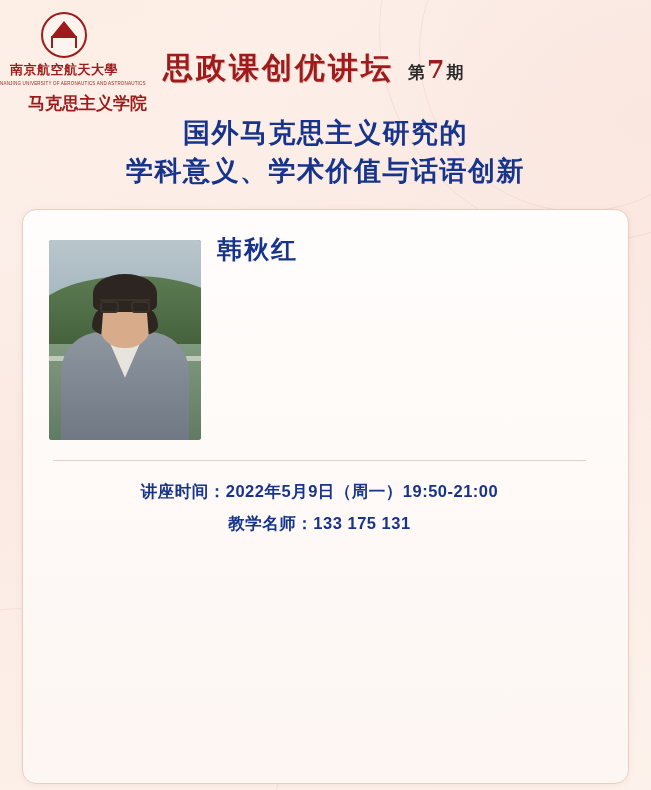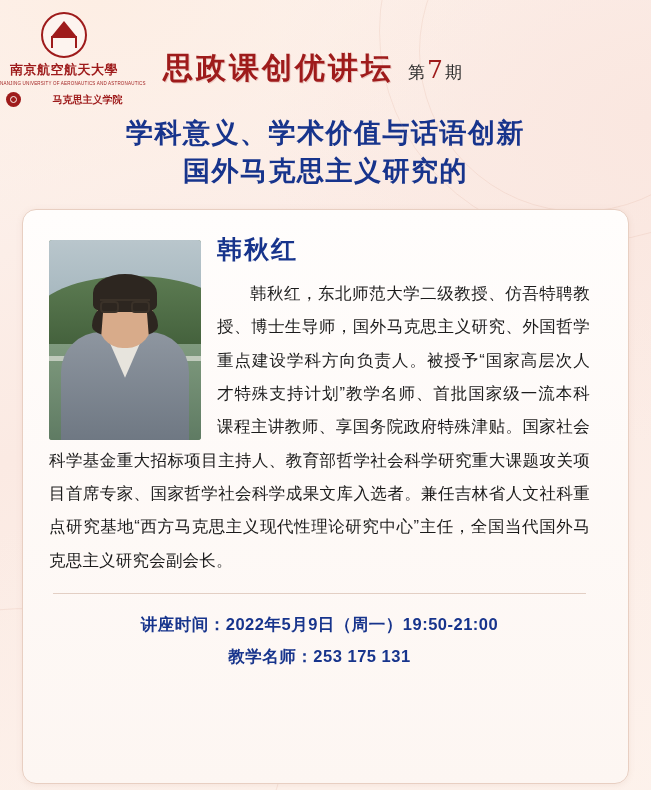--- a/index.html
+++ b/index.html
@@ -146,7 +146,7 @@
   }
   .issue {
     font-size: 17px;
-    font-weight: normal;
+    font-weight: bold;
     color: #2b2b2b;
     white-space: nowrap;
   }

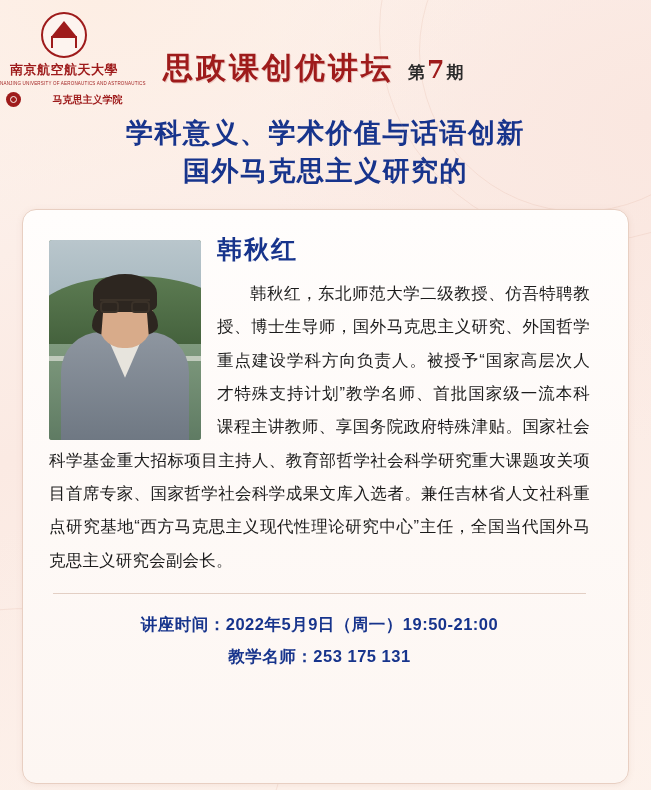--- a/index.html
+++ b/index.html
@@ -123,7 +123,7 @@
     box-sizing: border-box;
   }
   .logo-sub-text {
-    font-size: 10px;
+    font-size: 17px;
     font-weight: bold;
     color: #9e1b1b;
     margin-left: 28px;

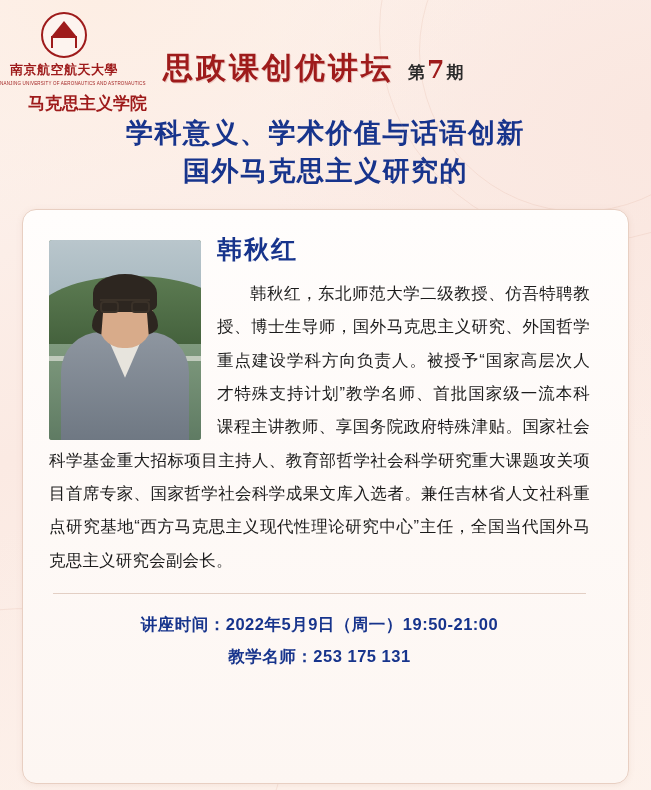--- a/index.html
+++ b/index.html
@@ -355,8 +355,8 @@
   </div>
 
   <div class="main-title">
+    <div class="line">国外马克思主义研究的</div>
     <div class="line">学科意义、学术价值与话语创新</div>
-    <div class="line">国外马克思主义研究的</div>
   </div>
 
   <div class="card">

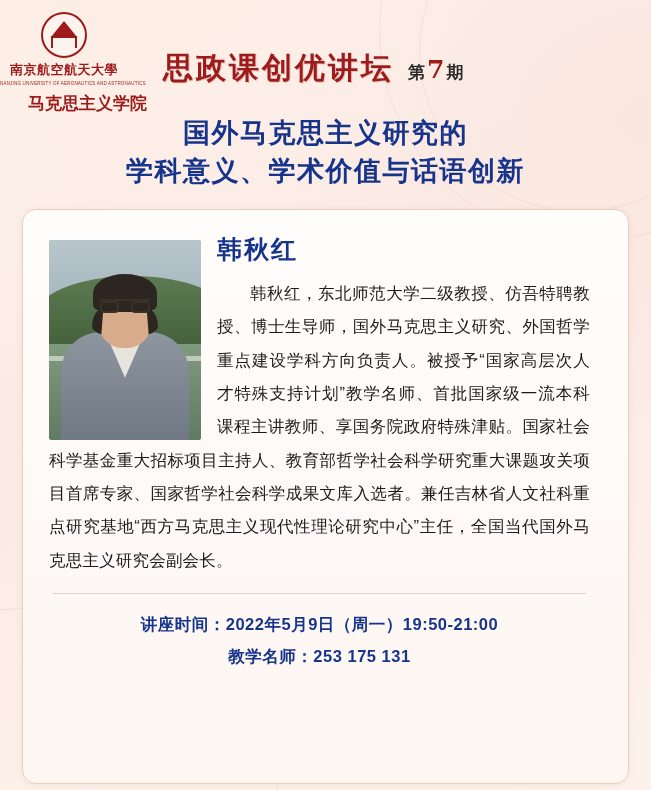--- a/index.html
+++ b/index.html
@@ -374,7 +374,6 @@
         <div class="glasses"></div>
       </div>
       <div class="name">韩秋红</div>
-      <div class="bio">韩秋红，东北师范大学二级教授、仿吾特聘教授、博士生导师，国外马克思主义研究、外国哲学重点建设学科方向负责人。被授予“国家高层次人才特殊支持计划”教学名师、首批国家级一流本科课程主讲教师、享国务院政府特殊津贴。国家社会科学基金重大招标项目主持人、教育部哲学社会科学研究重大课题攻关项目首席专家、国家哲学社会科学成果文库入选者。兼任吉林省人文社科重点研究基地“西方马克思主义现代性理论研究中心”主任，全国当代国外马克思主义研究会副会长。</div>
     </div>
 
     <div class="divider"></div>

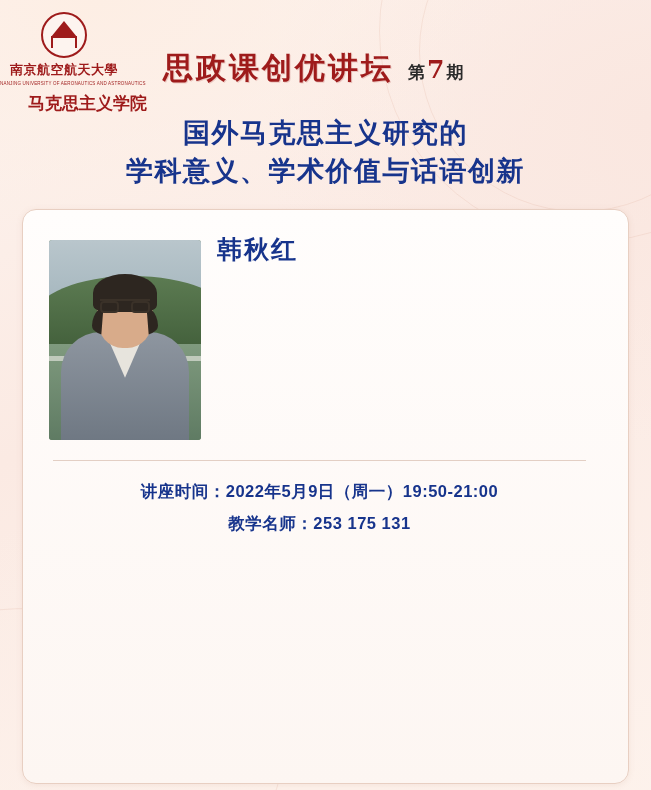--- a/index.html
+++ b/index.html
@@ -383,7 +383,7 @@
         <span class="label">讲座时间：</span><span class="value">2022年5月9日（周一）19:50-21:00</span>
       </div>
       <div class="footer-row">
-        <span class="label">教学名师：</span><span class="value">253 175 131</span>
+        <span class="label">教学名师：</span><span class="value">133 175 131</span>
       </div>
     </div>
   </div>

